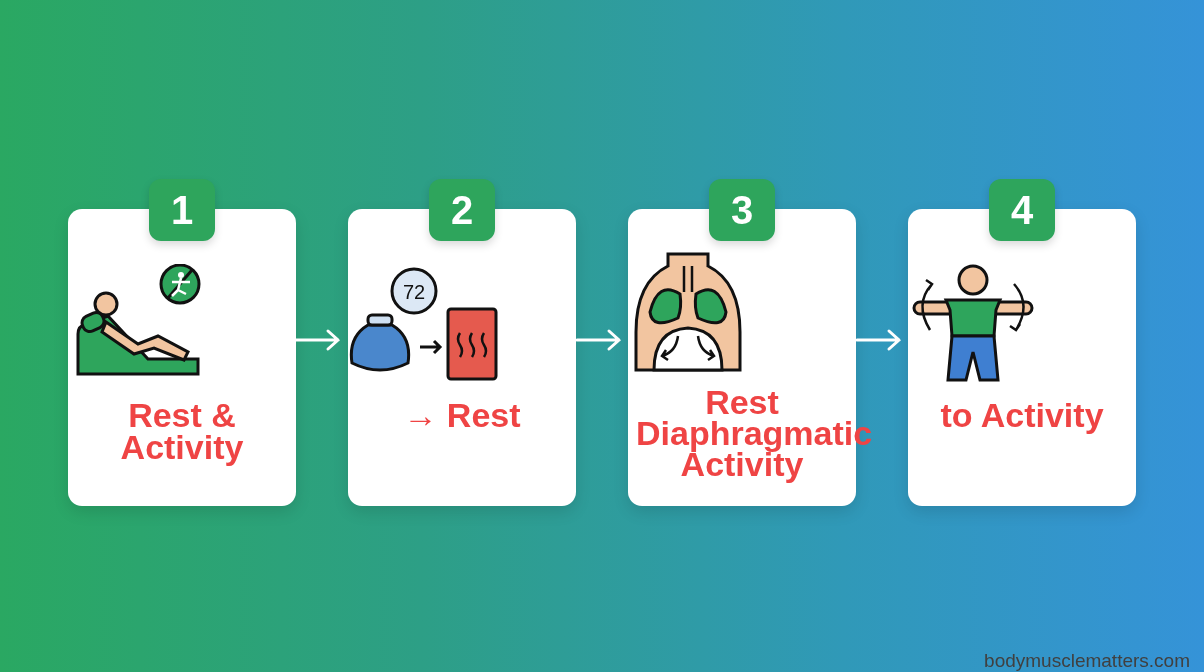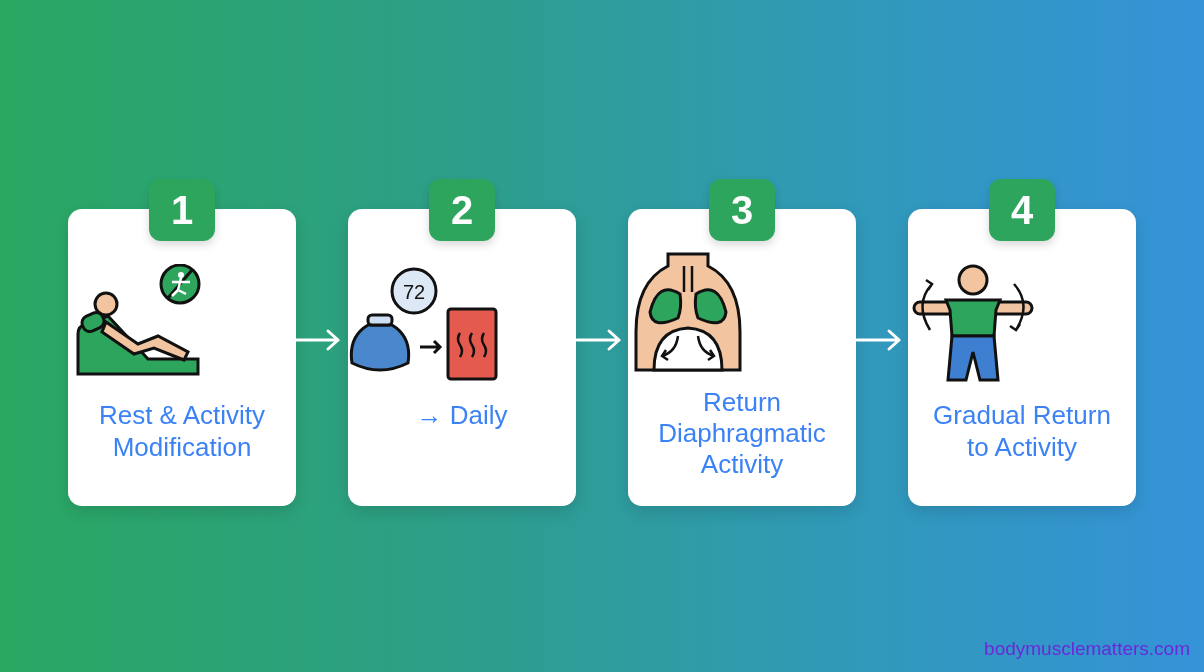--- a/index.html
+++ b/index.html
@@ -12,7 +12,7 @@
     background:#2ea55c;border-radius:12px;color:#fff;font-weight:bold;font-size:40px;
     display:flex;align-items:center;justify-content:center;box-shadow:0 4px 8px rgba(0,0,0,0.15);}
   .icon{position:absolute;left:0;right:0;top:50px;height:130px;display:flex;justify-content:flex-start;align-items:center;}
-  .label{position:absolute;left:8px;right:8px;top:190px;text-align:center;font-weight:normal;font-size:26px;line-height:32px;color:#3b82f6;}
+  .label{position:absolute;left:8px;right:8px;top:190px;text-align:center;font-weight:bold;font-size:34px;line-height:32px;color:#ef4444;}
   .arrow{position:absolute;top:328px;width:48px;height:24px;}
   .footer{position:absolute;right:14px;bottom:12px;color:#6d28d9;font-size:19px;}
 </style>

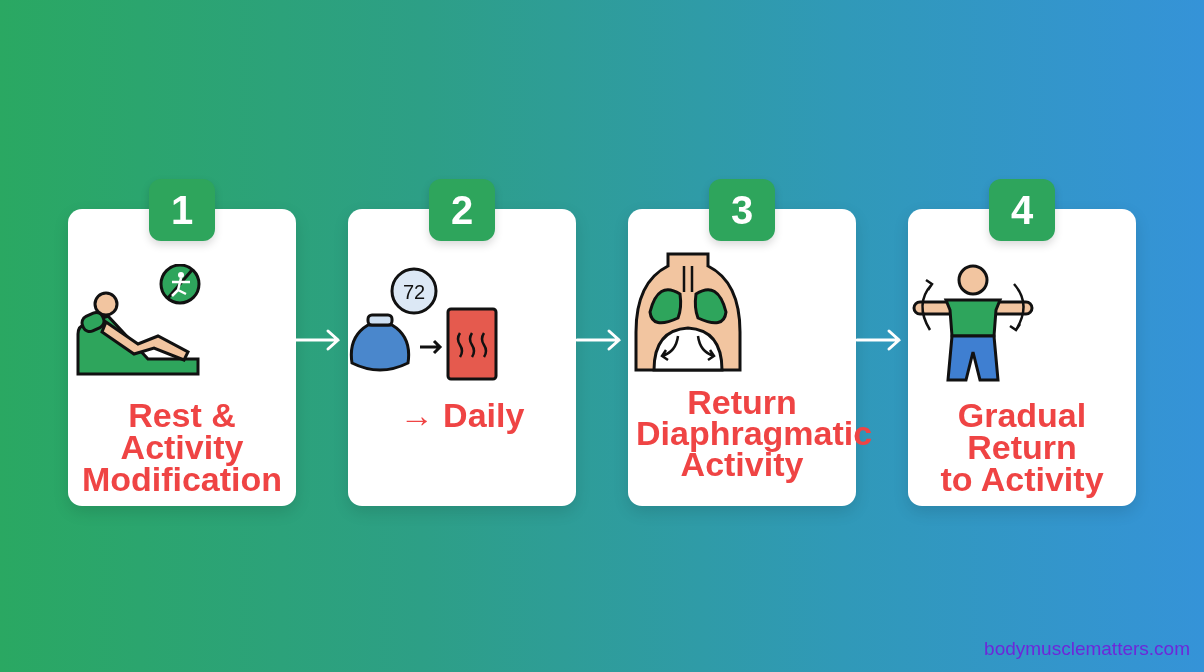--- a/index.html
+++ b/index.html
@@ -57,7 +57,7 @@
     </svg>
   </div>
   <div class="label">
-    <div>→ Daily</div>
+    <div>→ Rest</div>
   </div>
 </div>
 

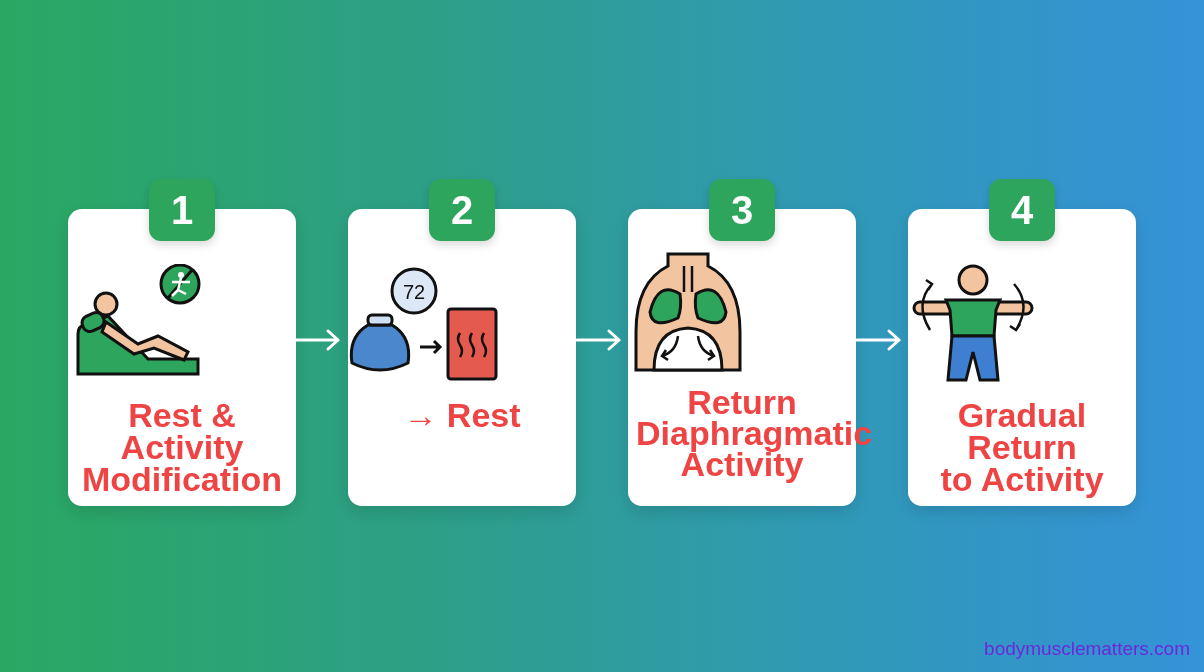--- a/index.html
+++ b/index.html
@@ -78,7 +78,7 @@
     </svg>
   </div>
   <div class="label" style="top:178px;line-height:31px">
-    <div>Return</div>
+    <div>Rest</div>
     <div>Diaphragmatic</div>
     <div>Activity</div>
   </div>

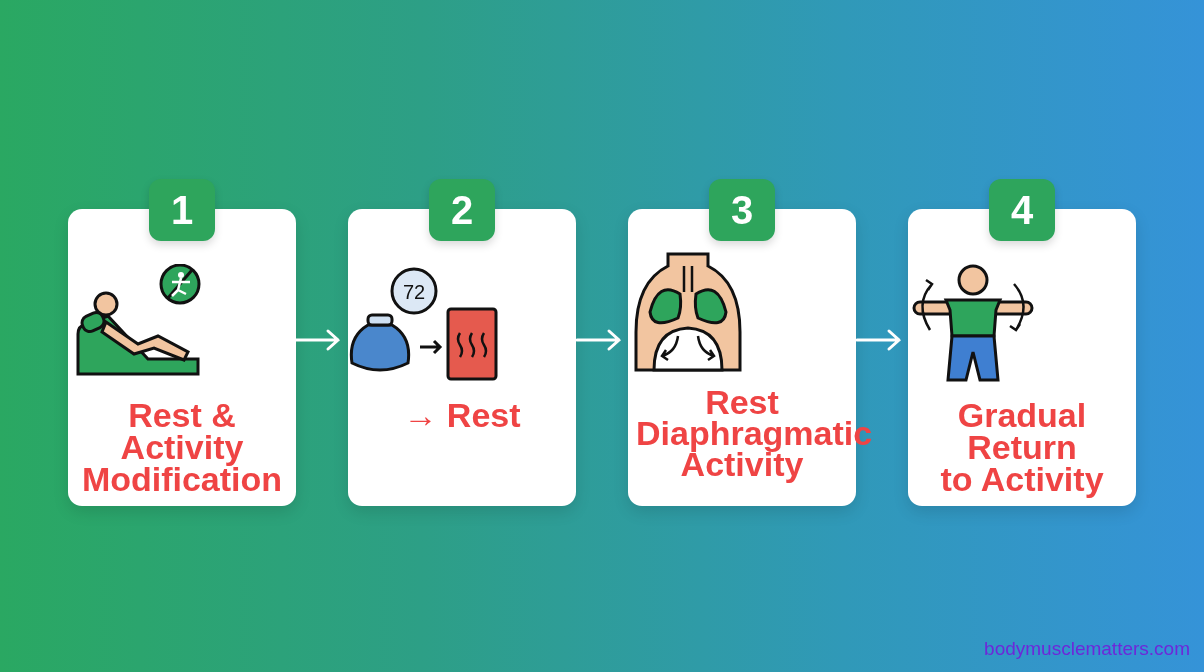--- a/index.html
+++ b/index.html
@@ -101,7 +101,6 @@
     </svg>
   </div>
   <div class="label">
-    <div>Gradual Return</div>
     <div>to Activity</div>
   </div>
 </div>

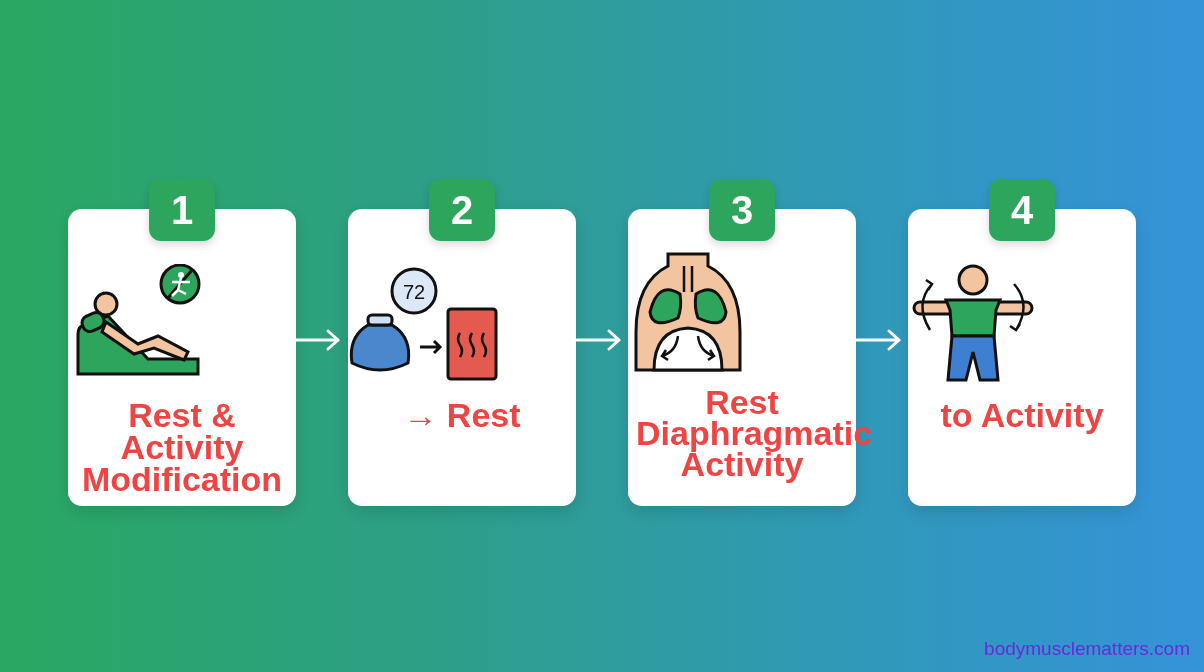--- a/index.html
+++ b/index.html
@@ -35,7 +35,6 @@
   </div>
   <div class="label">
     <div>Rest &amp; Activity</div>
-    <div>Modification</div>
   </div>
 </div>
 

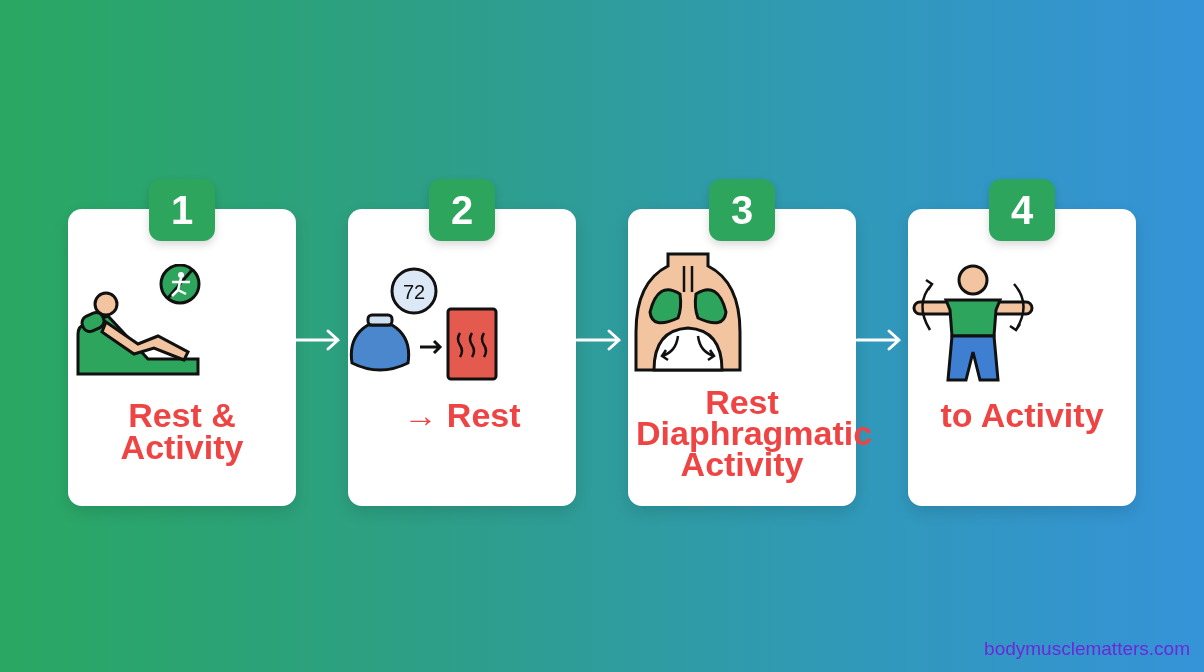--- a/index.html
+++ b/index.html
@@ -14,7 +14,7 @@
   .icon{position:absolute;left:0;right:0;top:50px;height:130px;display:flex;justify-content:flex-start;align-items:center;}
   .label{position:absolute;left:8px;right:8px;top:190px;text-align:center;font-weight:bold;font-size:34px;line-height:32px;color:#ef4444;}
   .arrow{position:absolute;top:328px;width:48px;height:24px;}
-  .footer{position:absolute;right:14px;bottom:12px;color:#6d28d9;font-size:19px;}
+  .footer{position:absolute;right:14px;bottom:0;color:#404040;font-size:19px;}
 </style>
 </head>
 <body>

